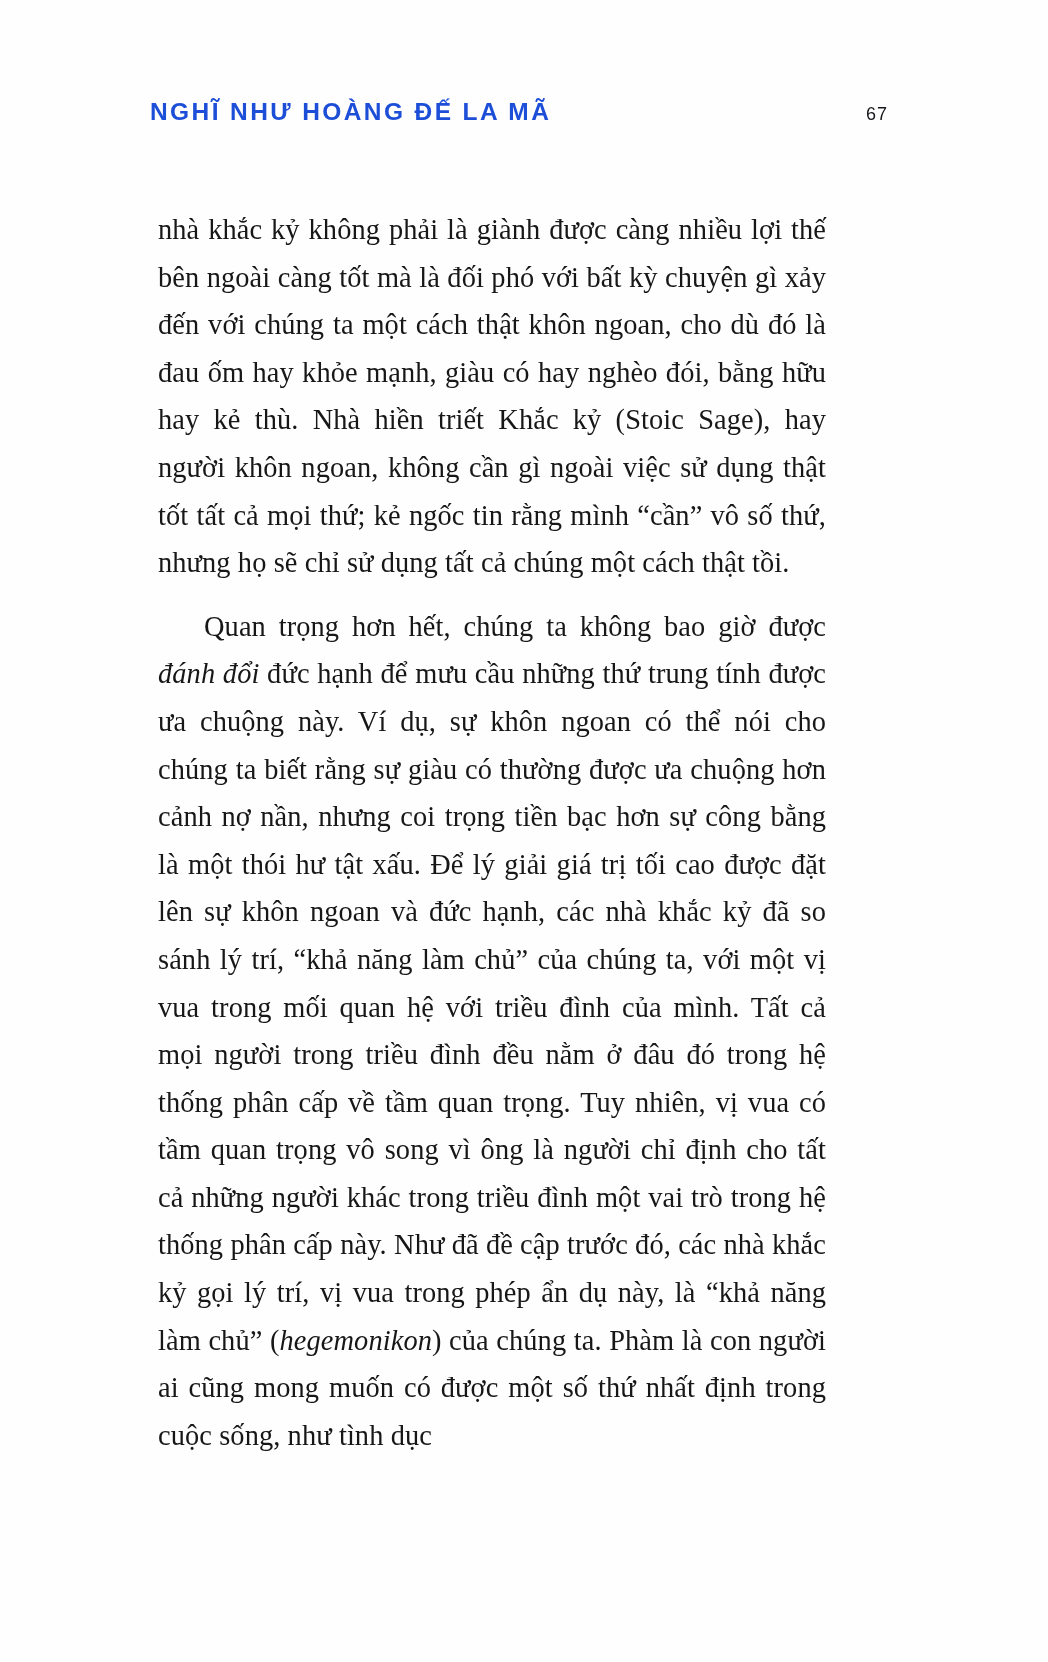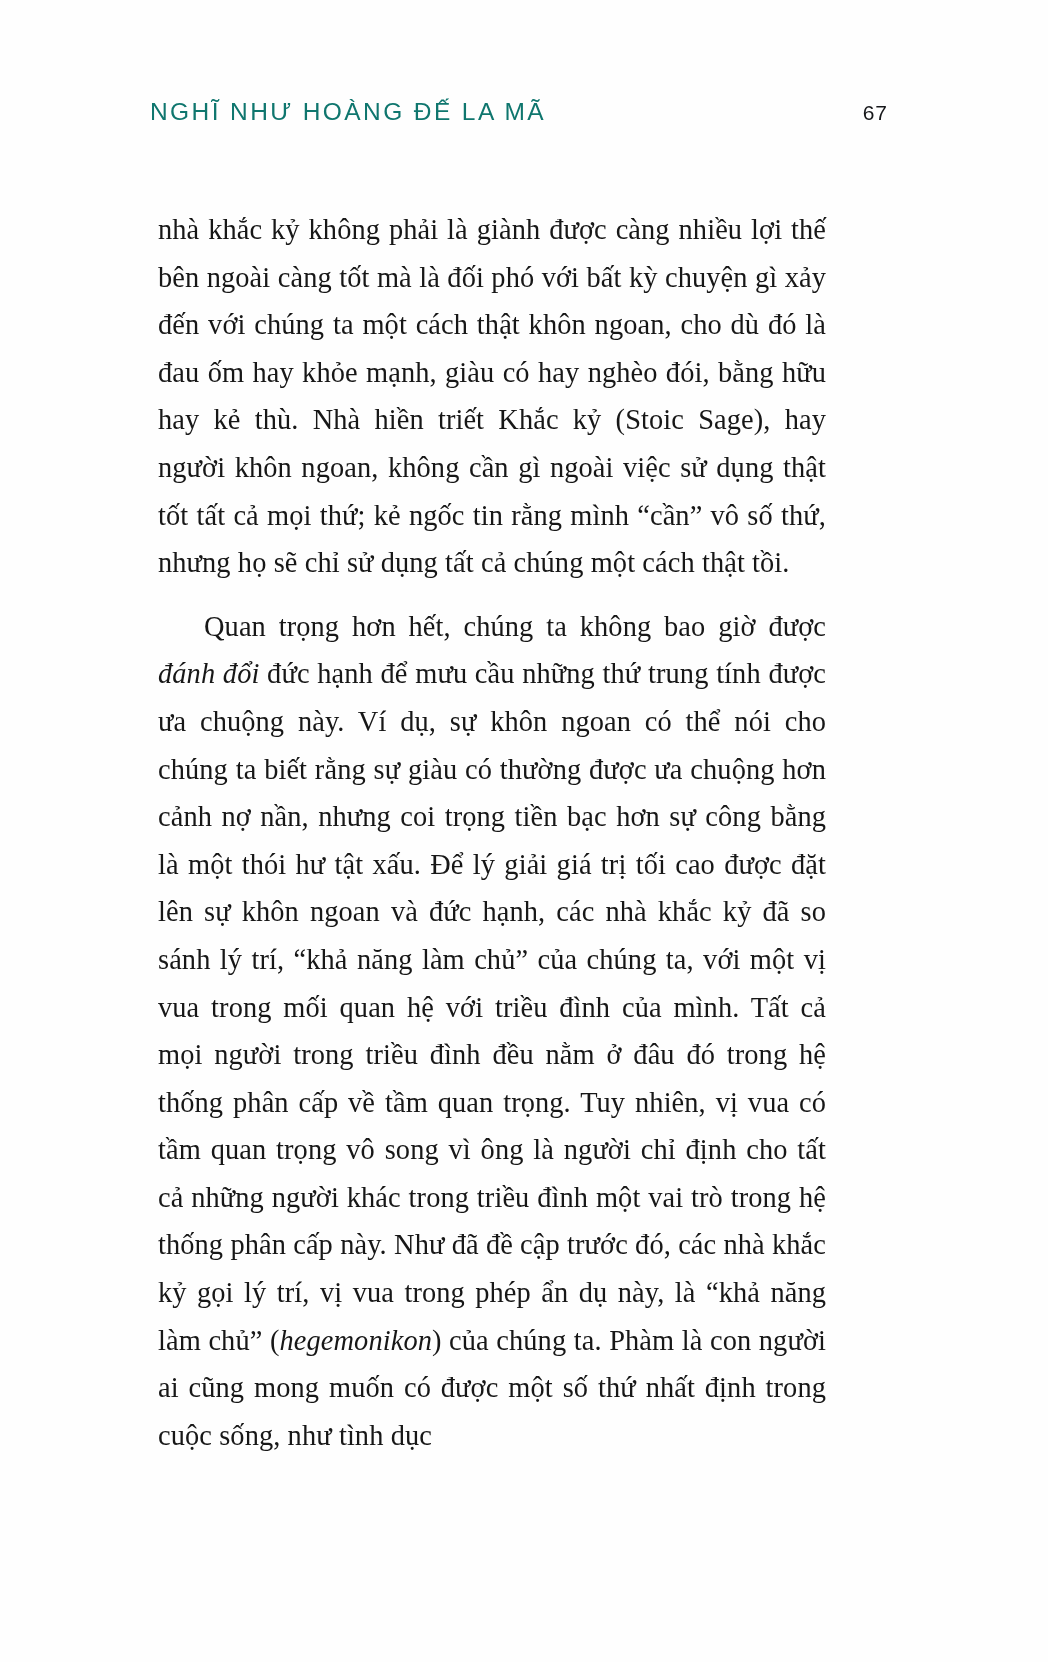--- a/index.html
+++ b/index.html
@@ -34,8 +34,8 @@
     font-family: "Liberation Sans", "DejaVu Sans", sans-serif;
     font-size: 24.5px;
     letter-spacing: 2.4px;
-    color: #0f766e;
-    font-weight: 400;
+    color: #1d4ed8;
+    font-weight: 700;
     white-space: nowrap;
     padding-left: 8px;
   }

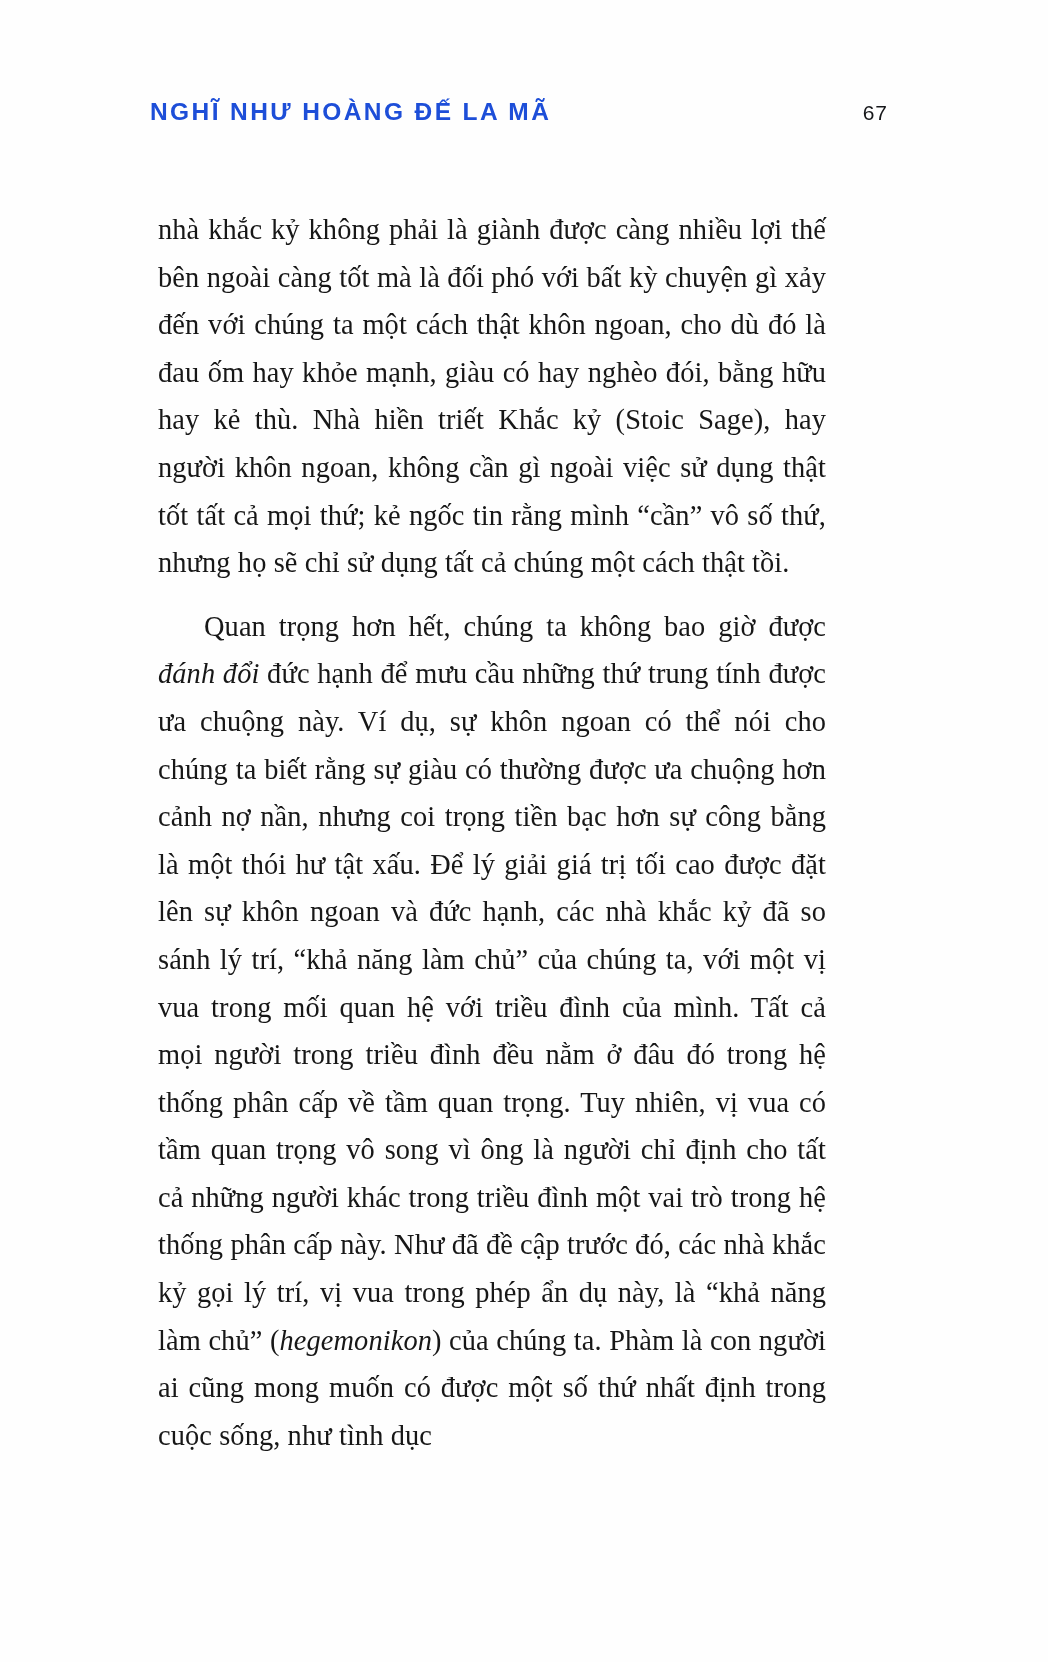--- a/index.html
+++ b/index.html
@@ -41,7 +41,7 @@
   }
   .running-head .folio {
     font-family: "Liberation Sans", "DejaVu Sans", sans-serif;
-    font-size: 21px;
+    font-size: 18px;
     letter-spacing: 1px;
     color: #16171a;
     padding-right: 18px;

